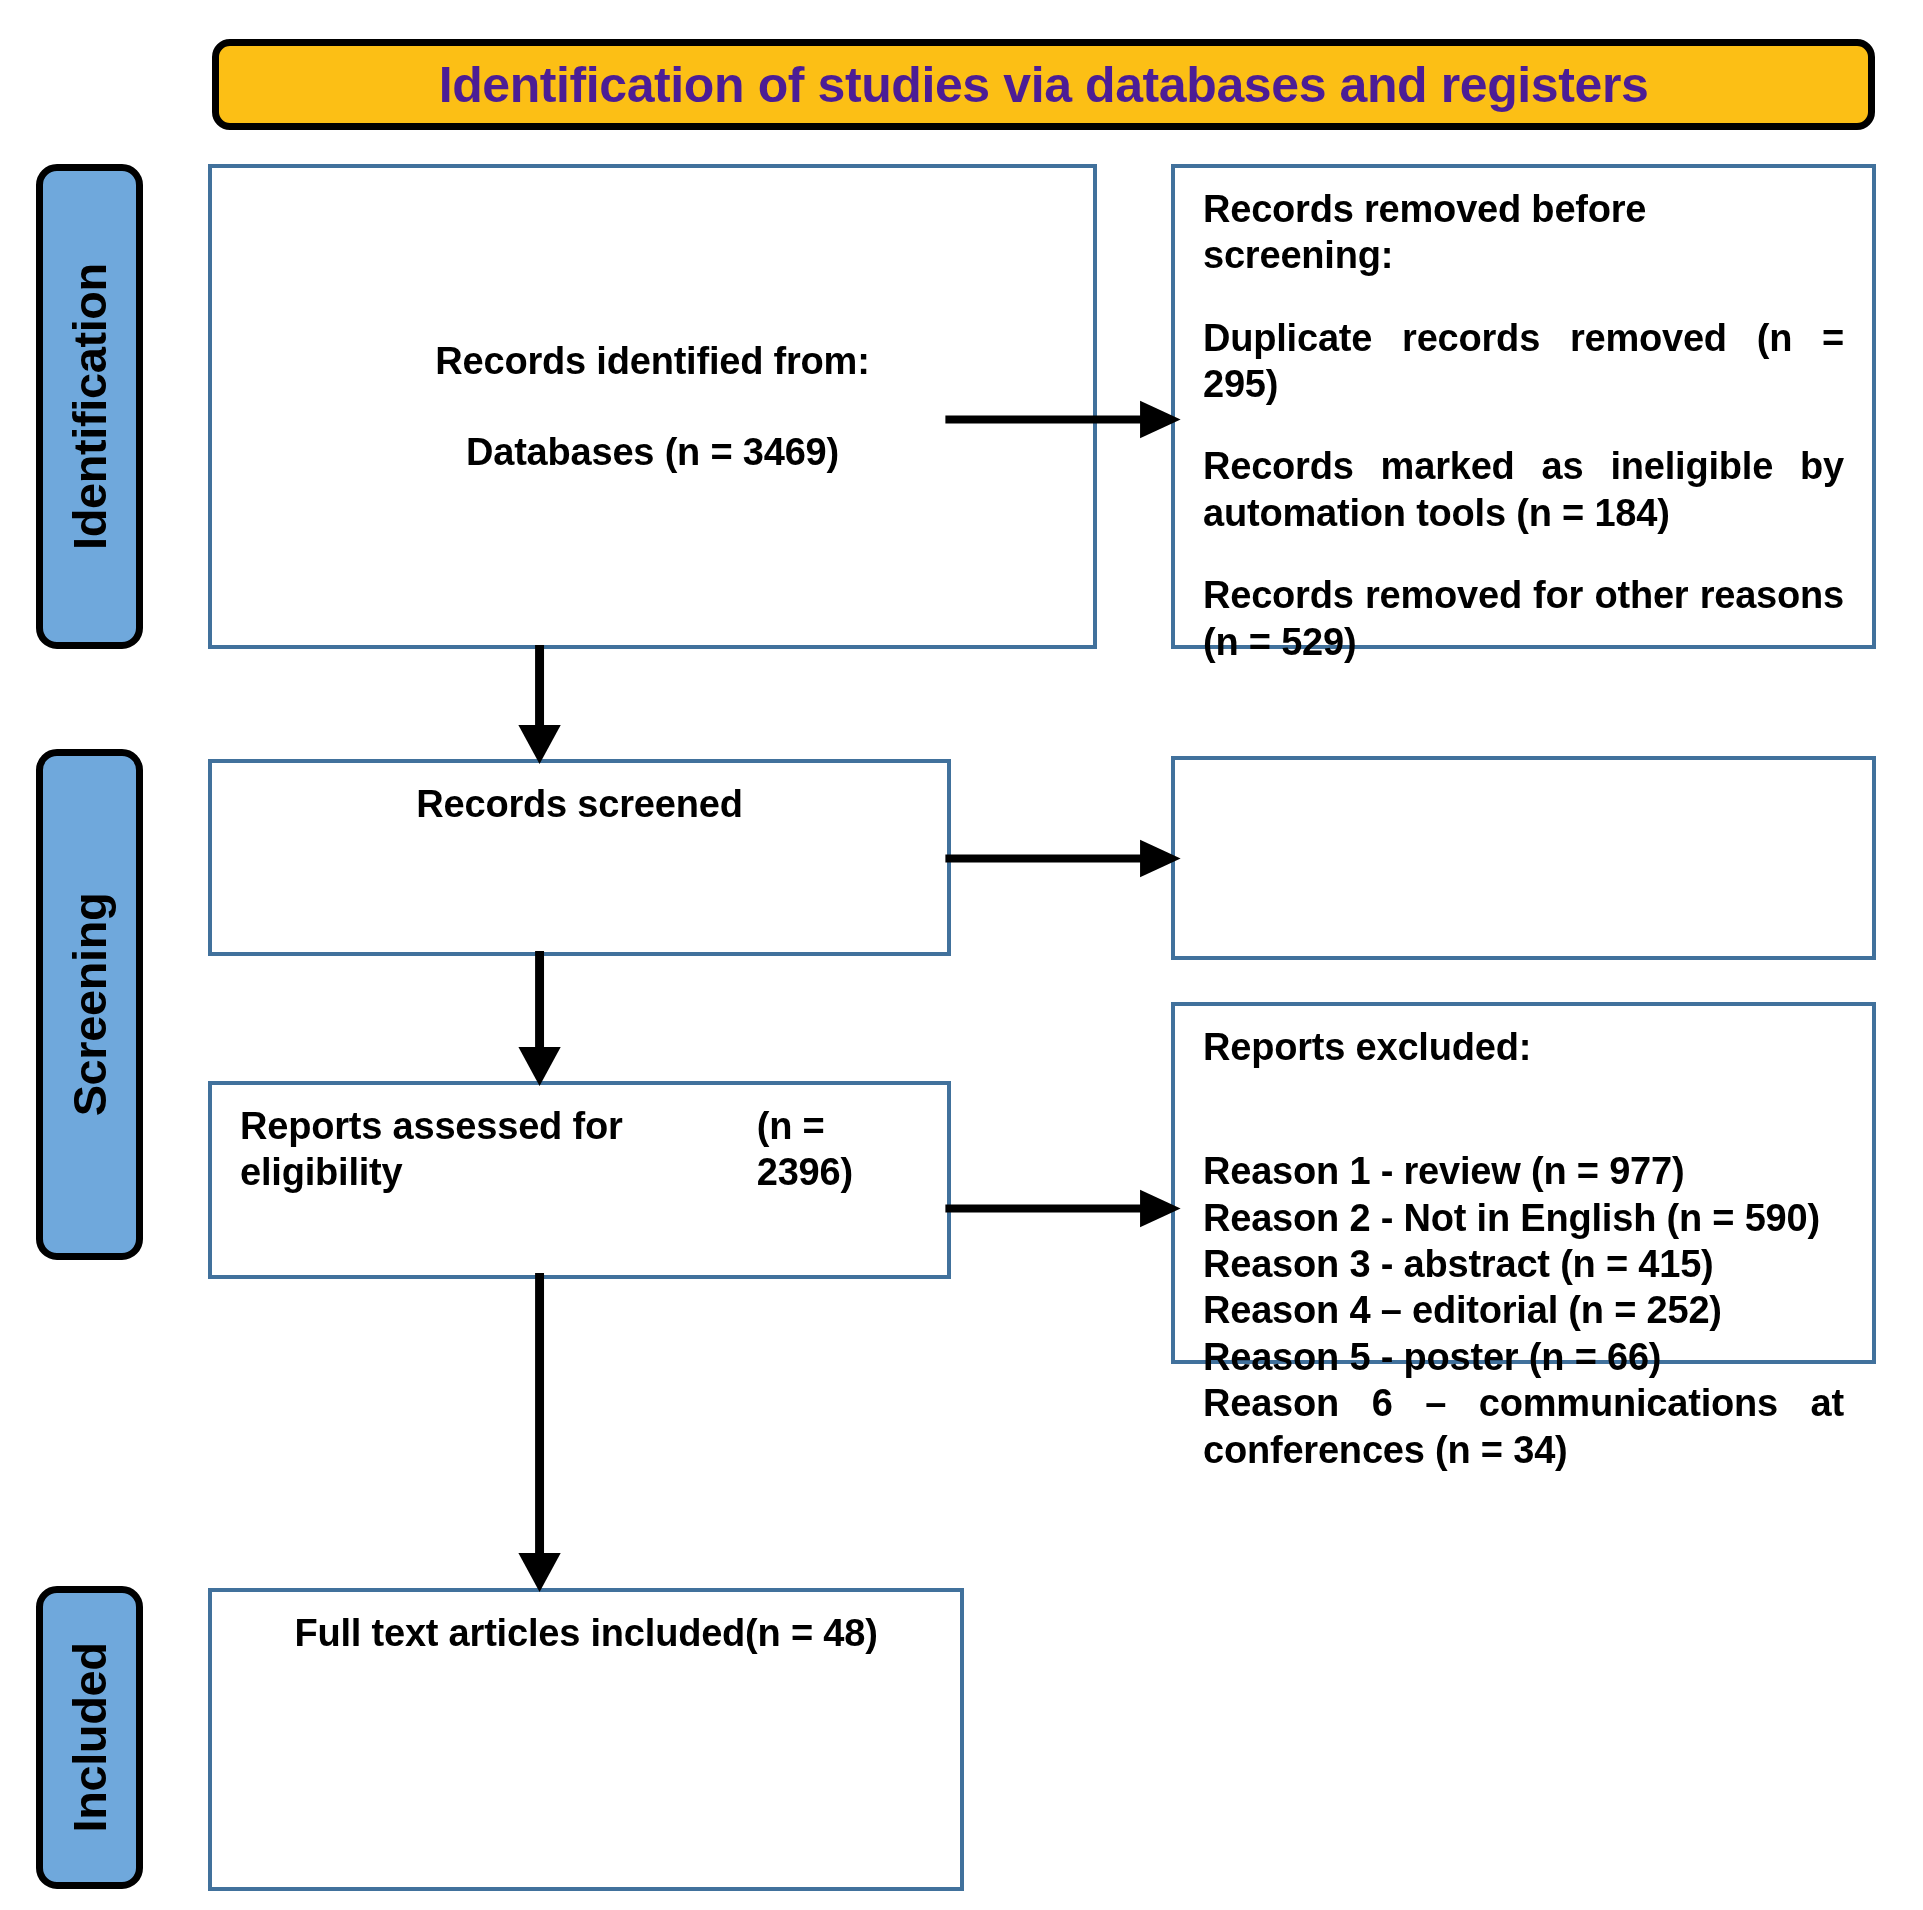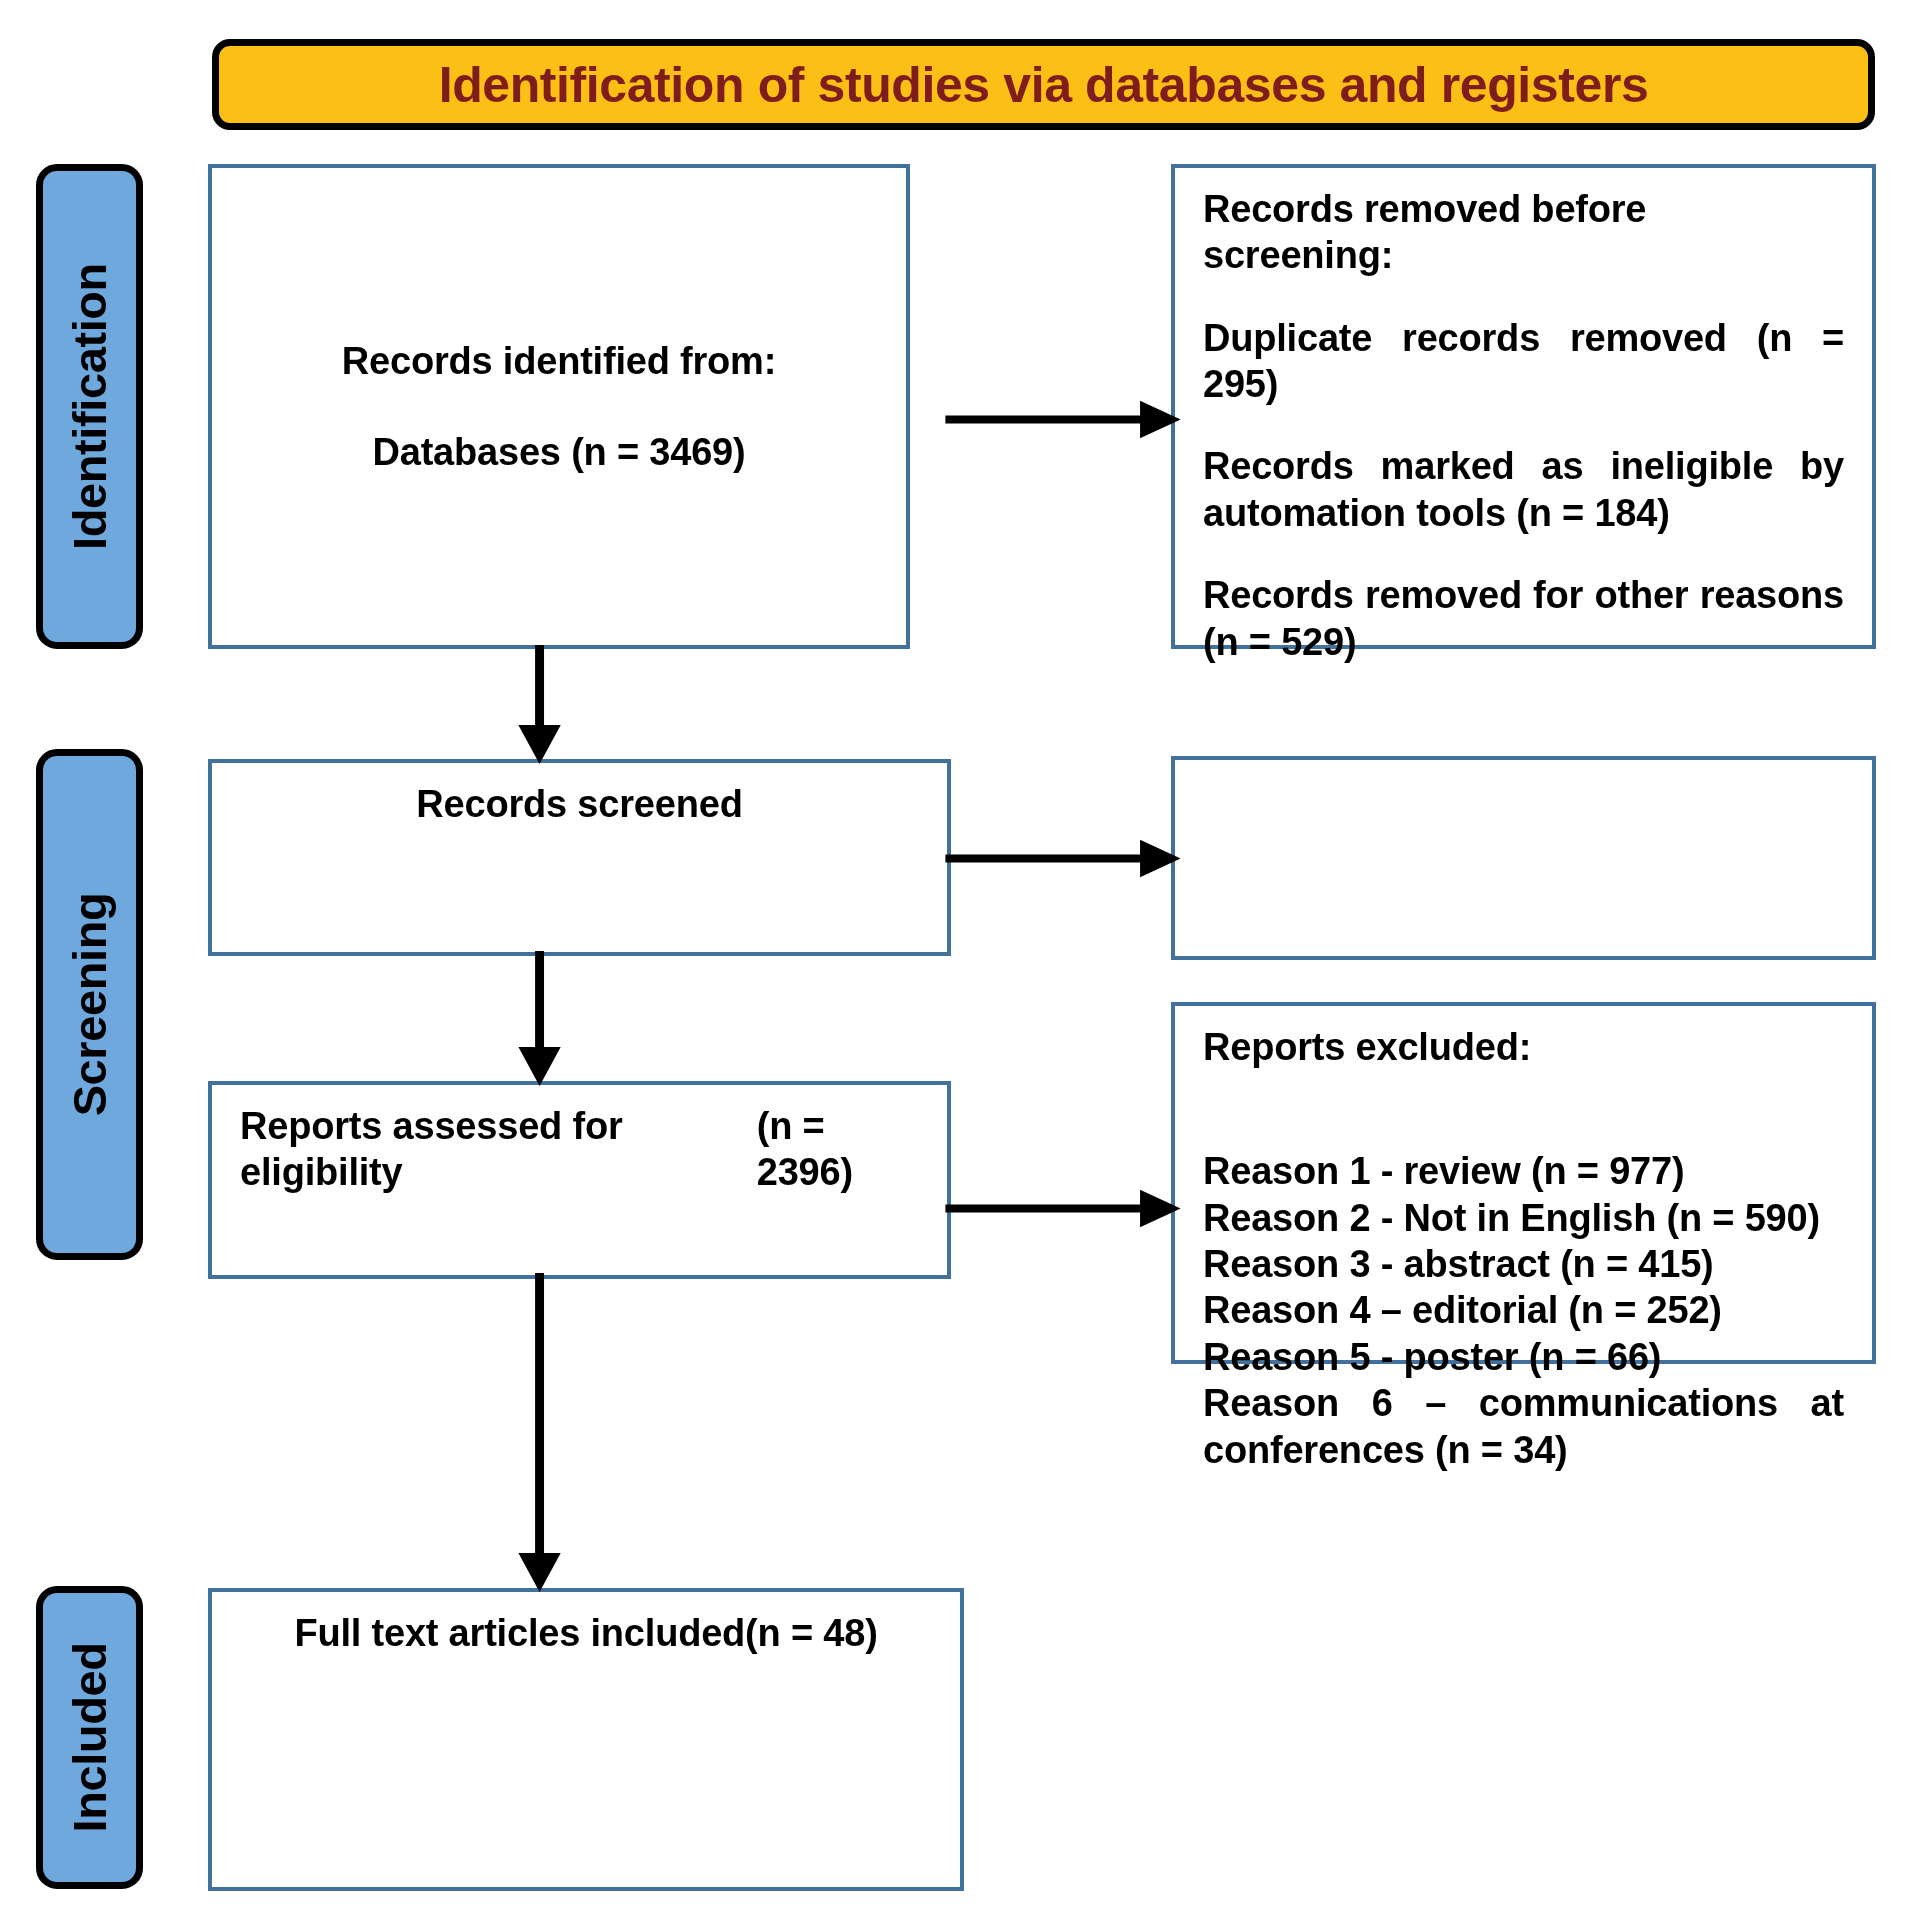--- a/index.html
+++ b/index.html
@@ -36,7 +36,7 @@
   .title-banner .title-text {
     font-size: 50px;
     font-weight: bold;
-    color: #7f1d1d;
+    color: #4c1d95;
     letter-spacing: -0.4px;
     white-space: nowrap;
   }

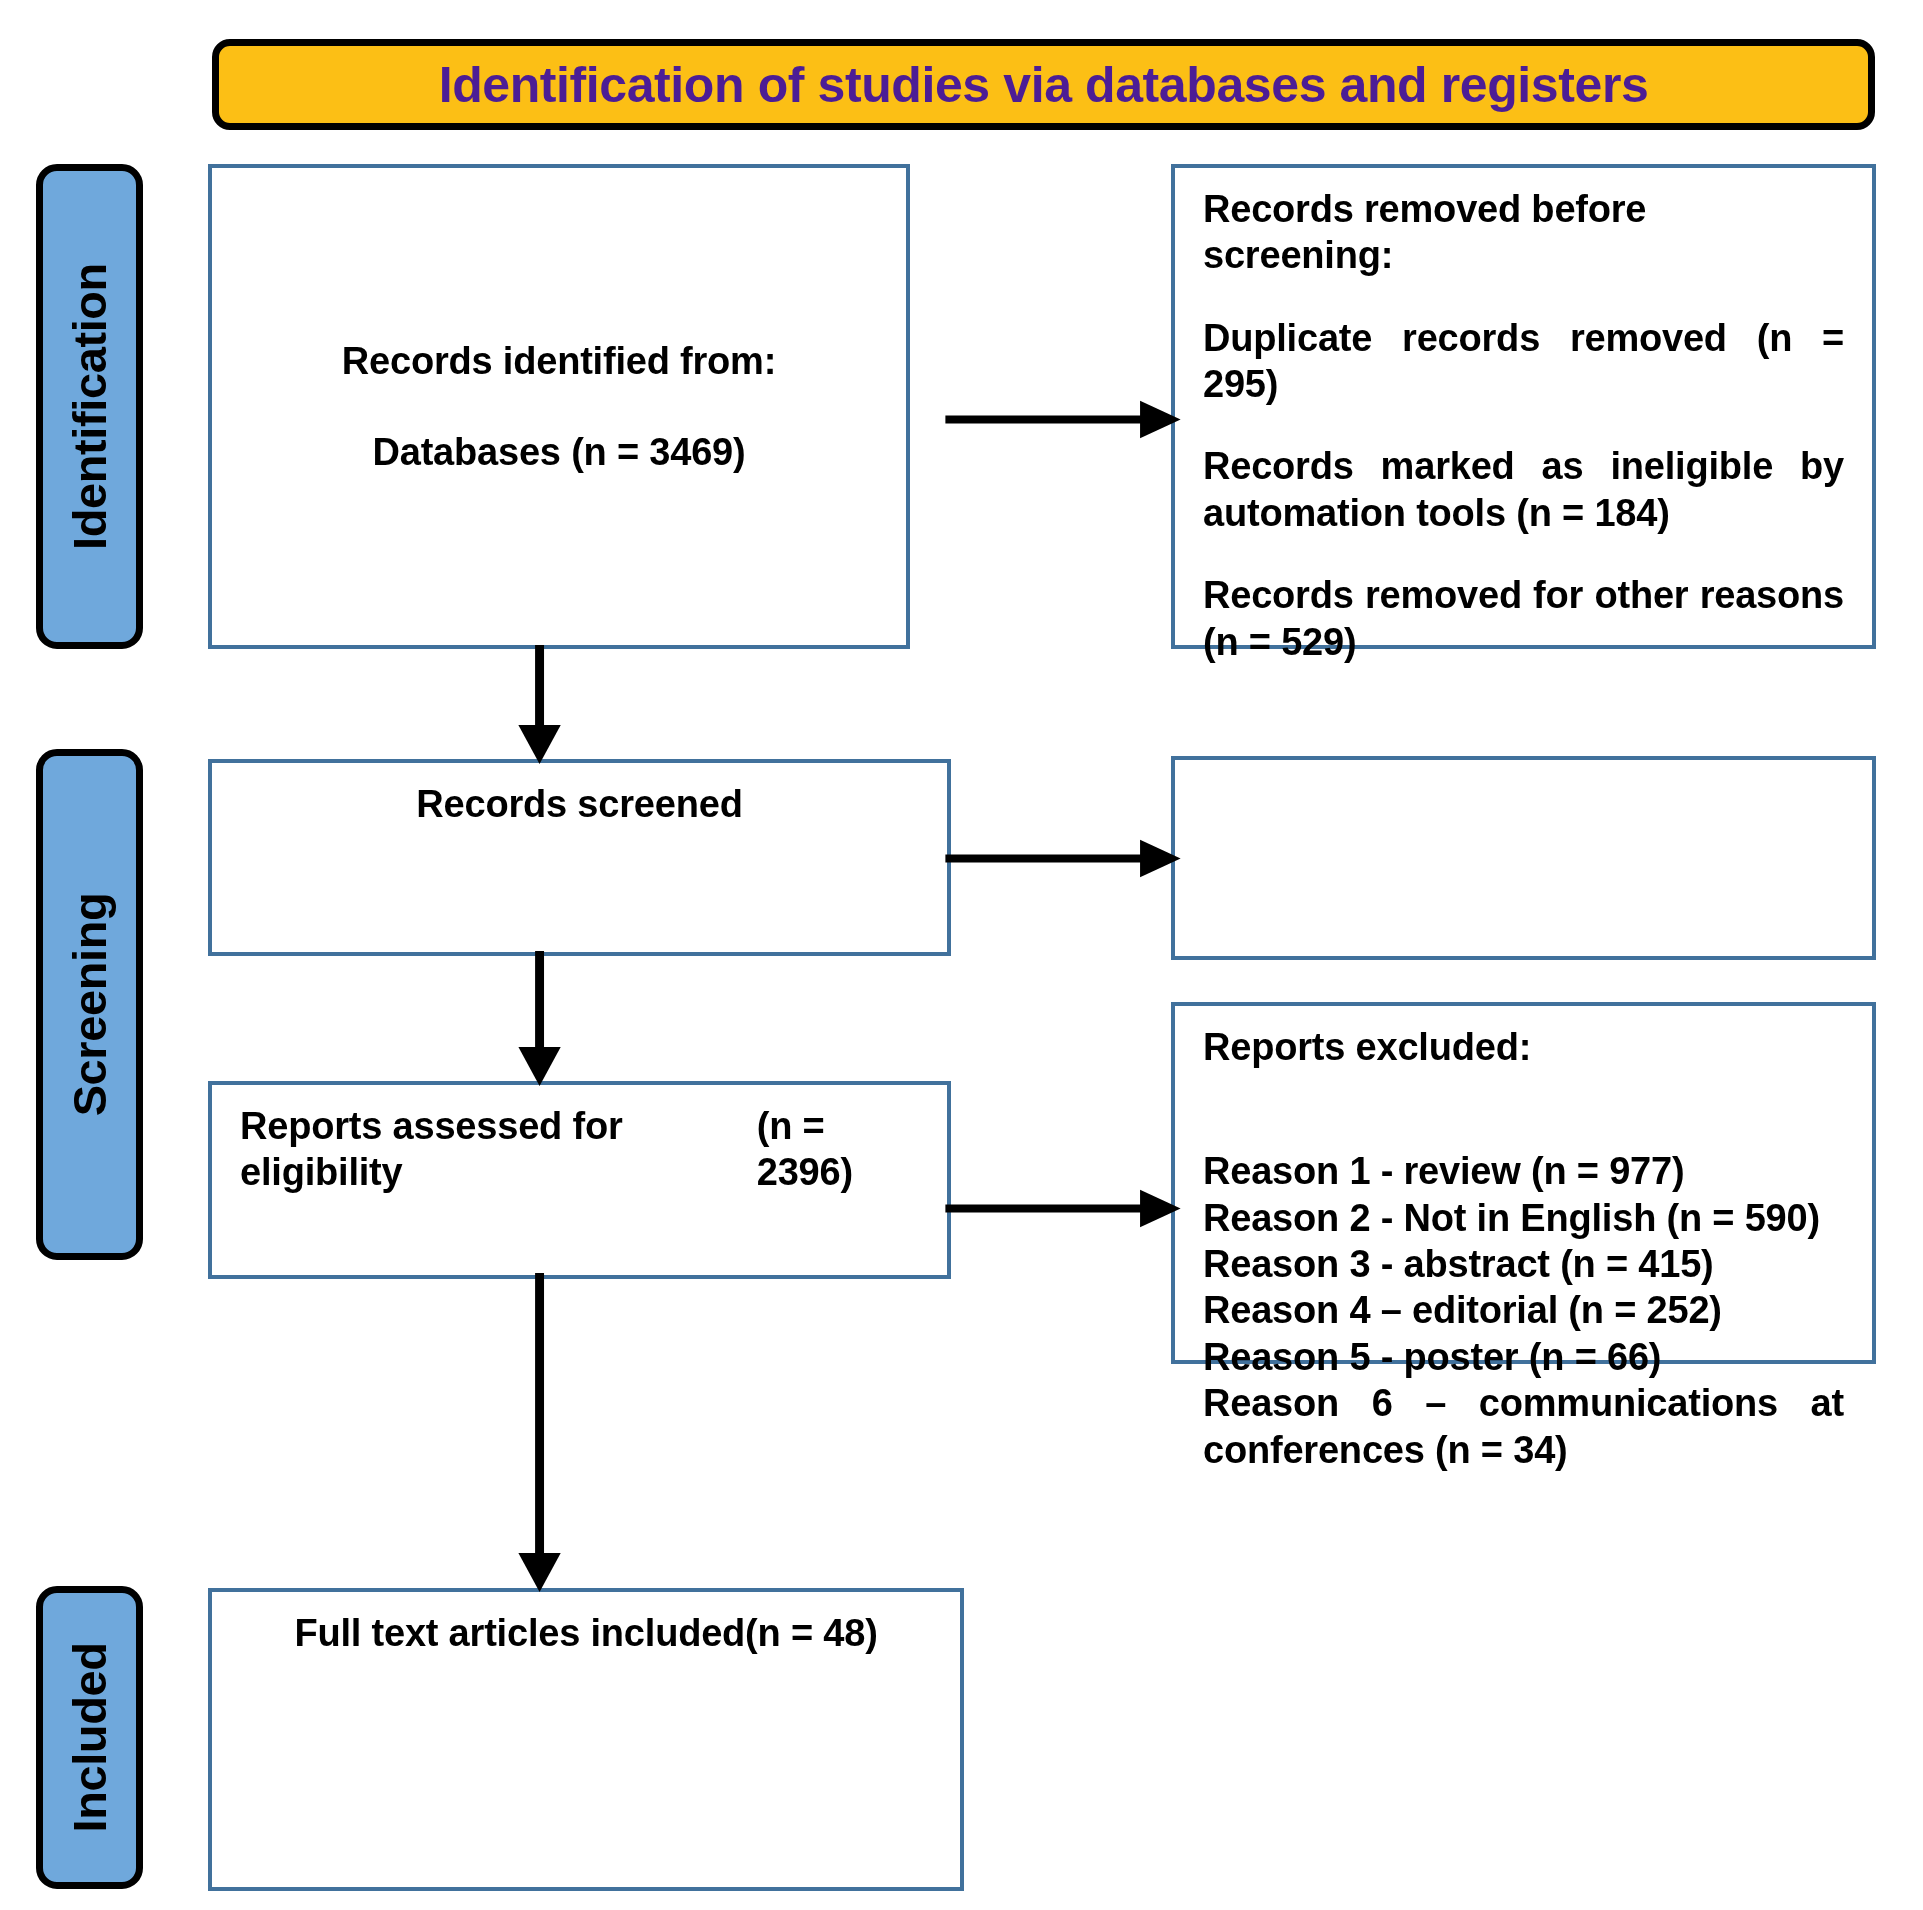--- a/index.html
+++ b/index.html
@@ -108,7 +108,7 @@
   .flow-box.just-box .para:last-child { margin-bottom: 0; }
 
   
-  #box-identified        { left: 208px;  top: 164px;  width: 702px;  height: 485px; }
+  #box-identified        { left: 208px;  top: 164px;  width: 889px;  height: 485px; }
   #box-removed           { left: 1171px; top: 164px;  width: 705px;  height: 485px; }
   #box-screened          { left: 208px;  top: 759px;  width: 743px;  height: 197px; }
   #box-screened-excluded { left: 1171px; top: 756px;  width: 705px;  height: 204px; }

